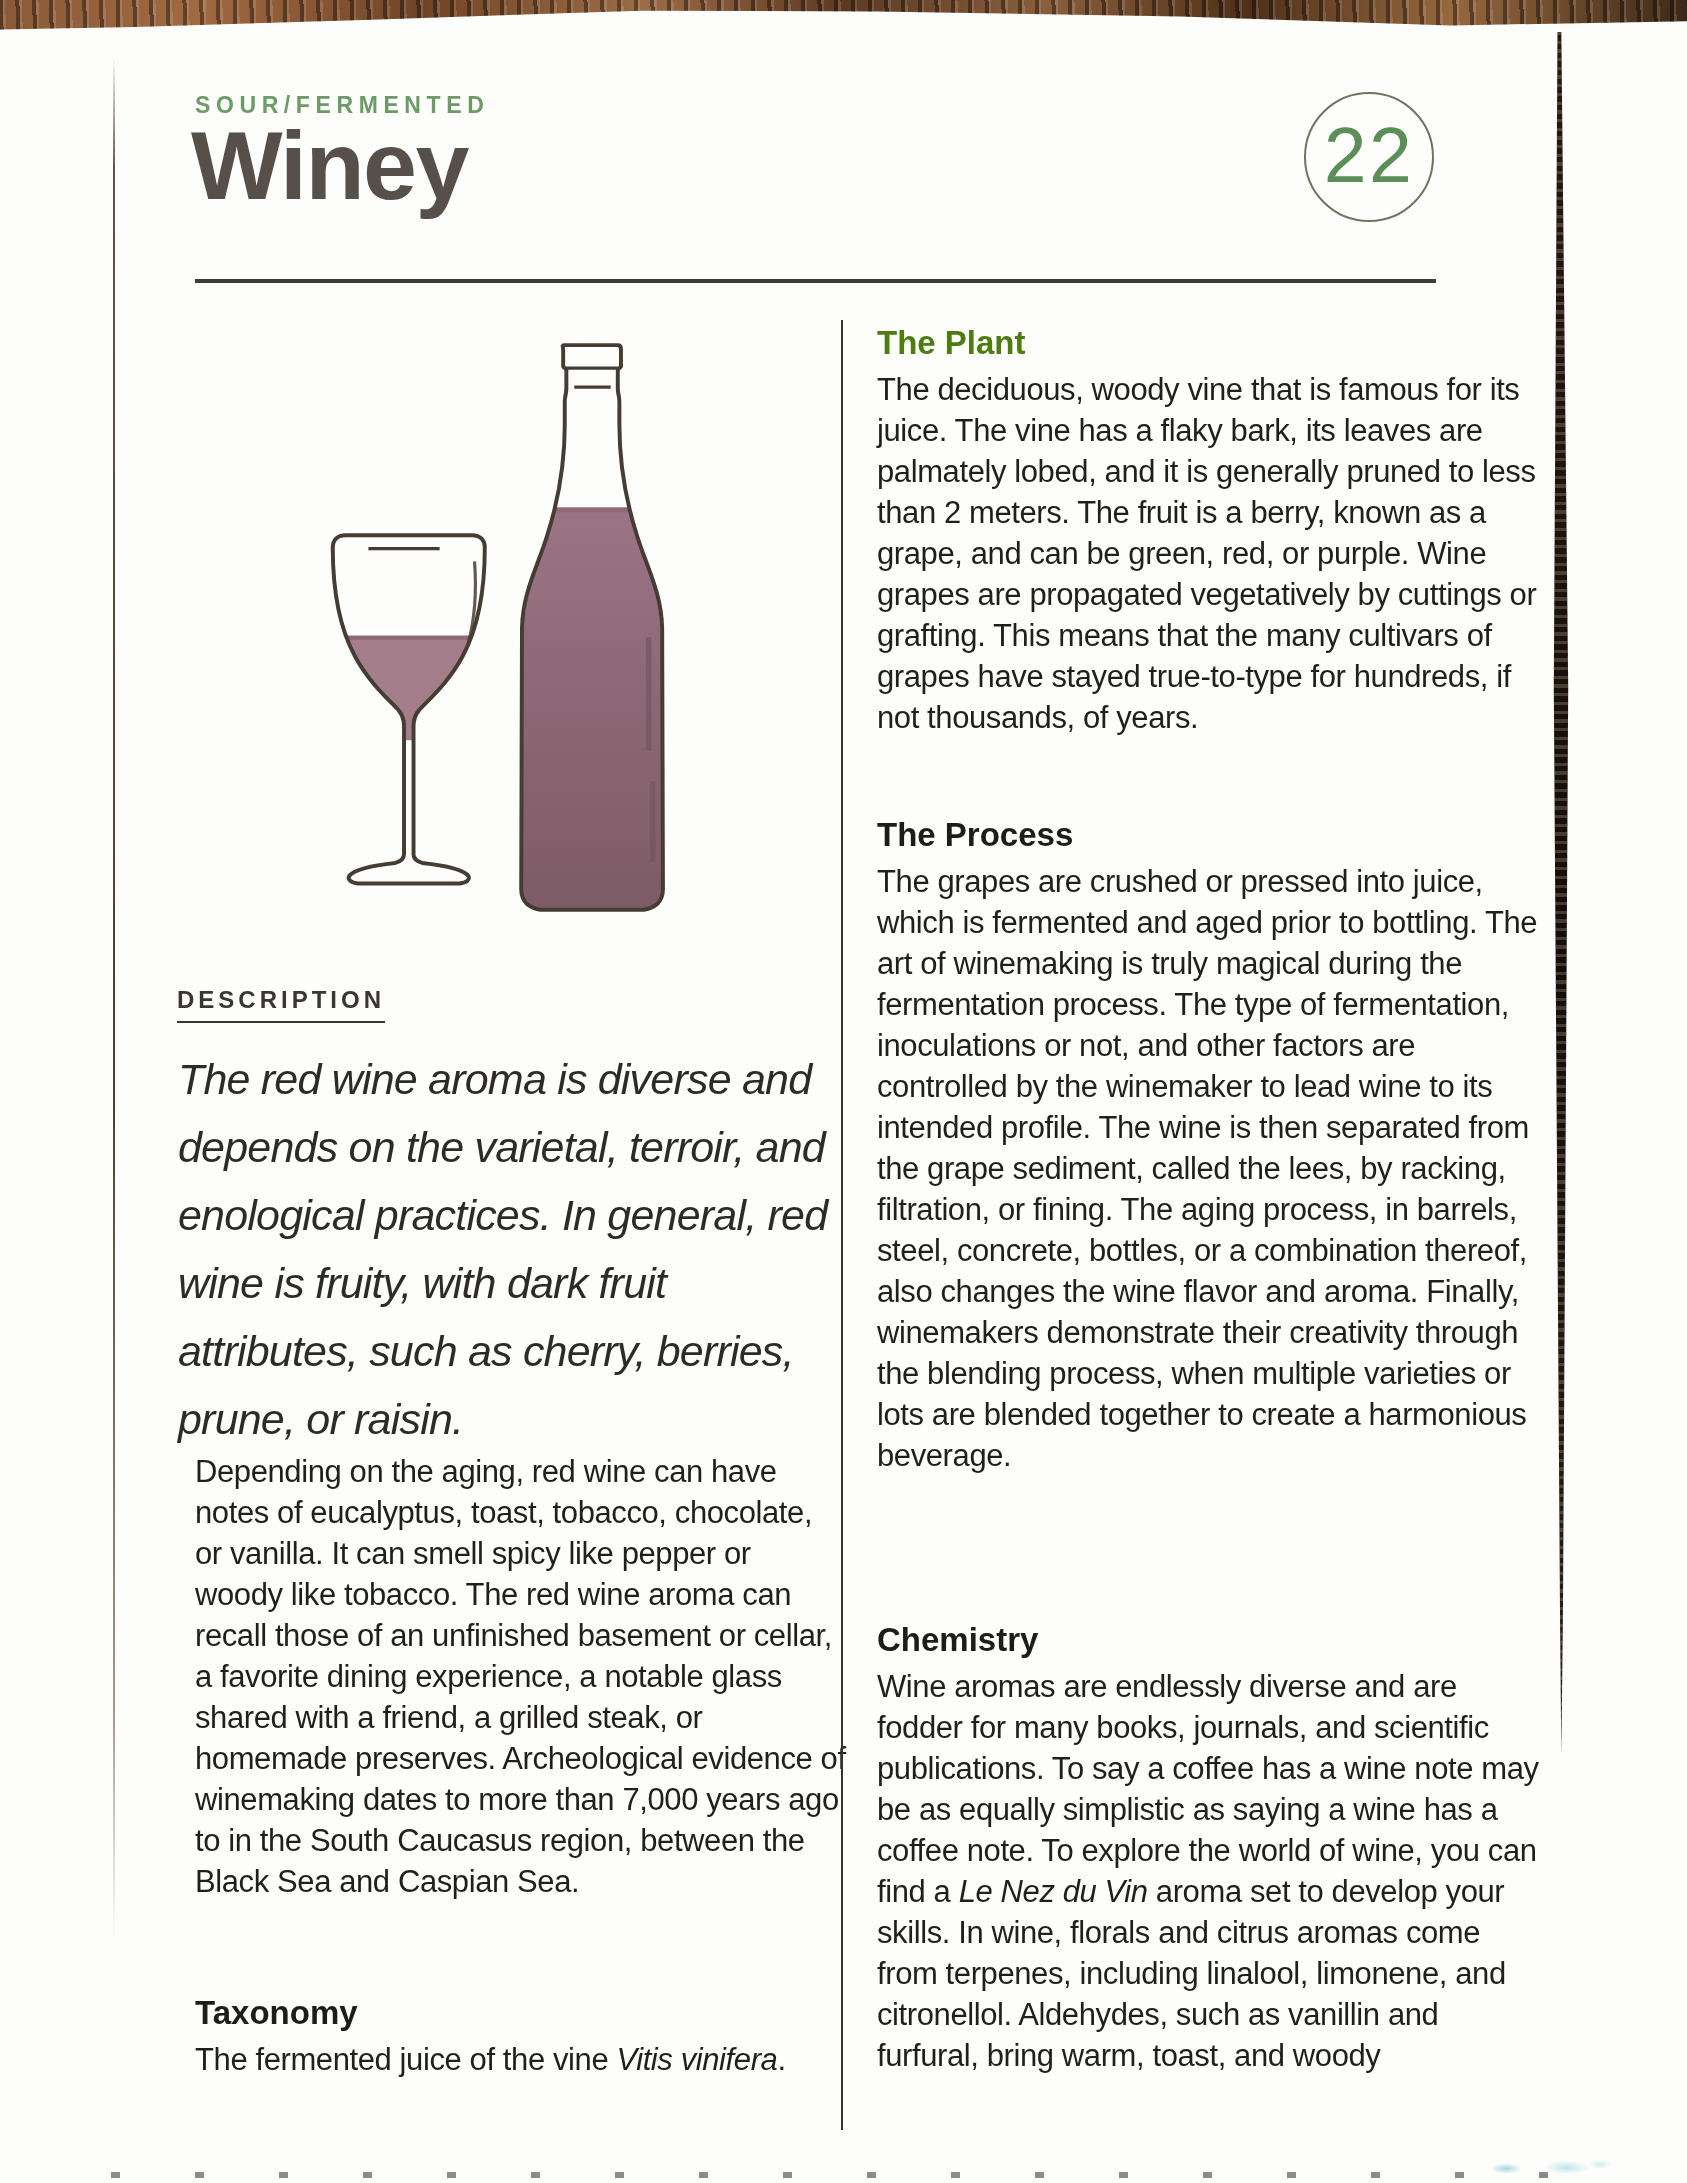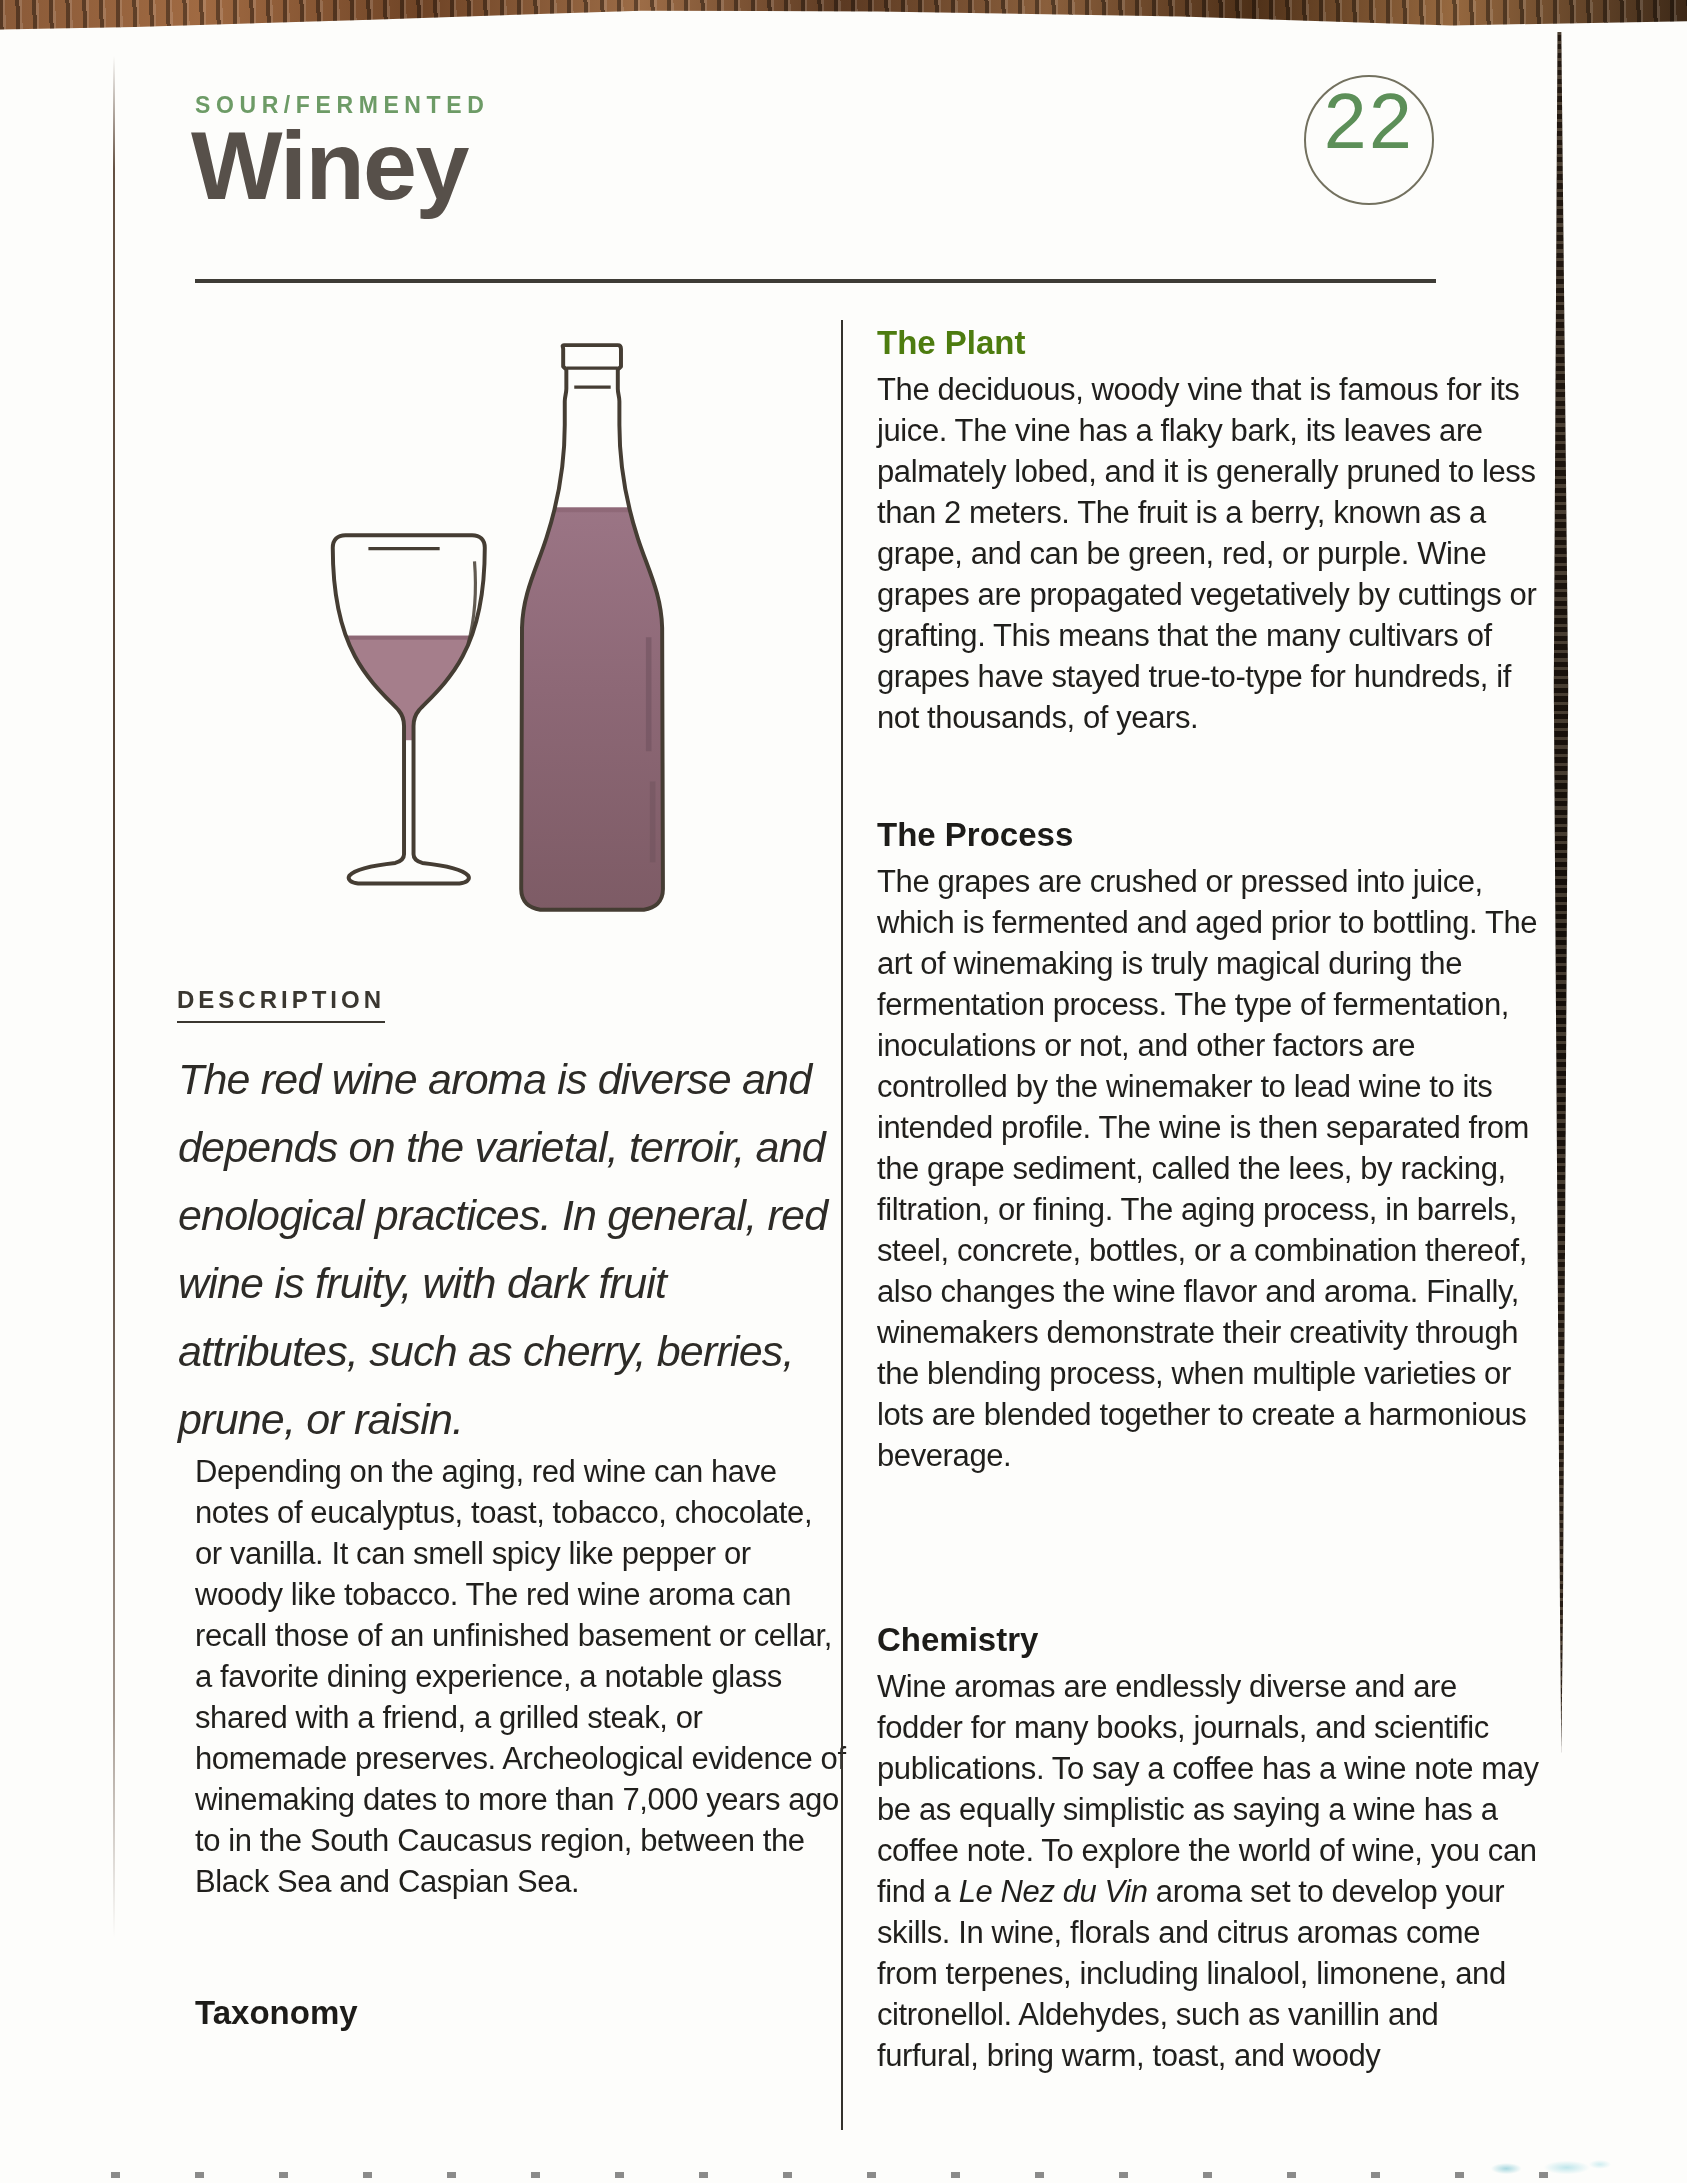--- a/index.html
+++ b/index.html
@@ -48,9 +48,9 @@
     font-size:97px;font-weight:700;letter-spacing:-1.6px;color:#57504a;line-height:1;
   }
   .page-badge{
-    position:absolute;left:1304px;top:75px;width:130px;height:130px;
+    position:absolute;left:1304px;top:92px;width:130px;height:130px;
     border:2.4px solid #73715f;border-radius:50%;
-    display:flex;justify-content:center;
+    display:flex;align-items:center;justify-content:center;
     font-size:77px;color:#5c8f58;letter-spacing:2.4px;padding-bottom:3.2px;box-sizing:border-box;
   }
   .header-rule{

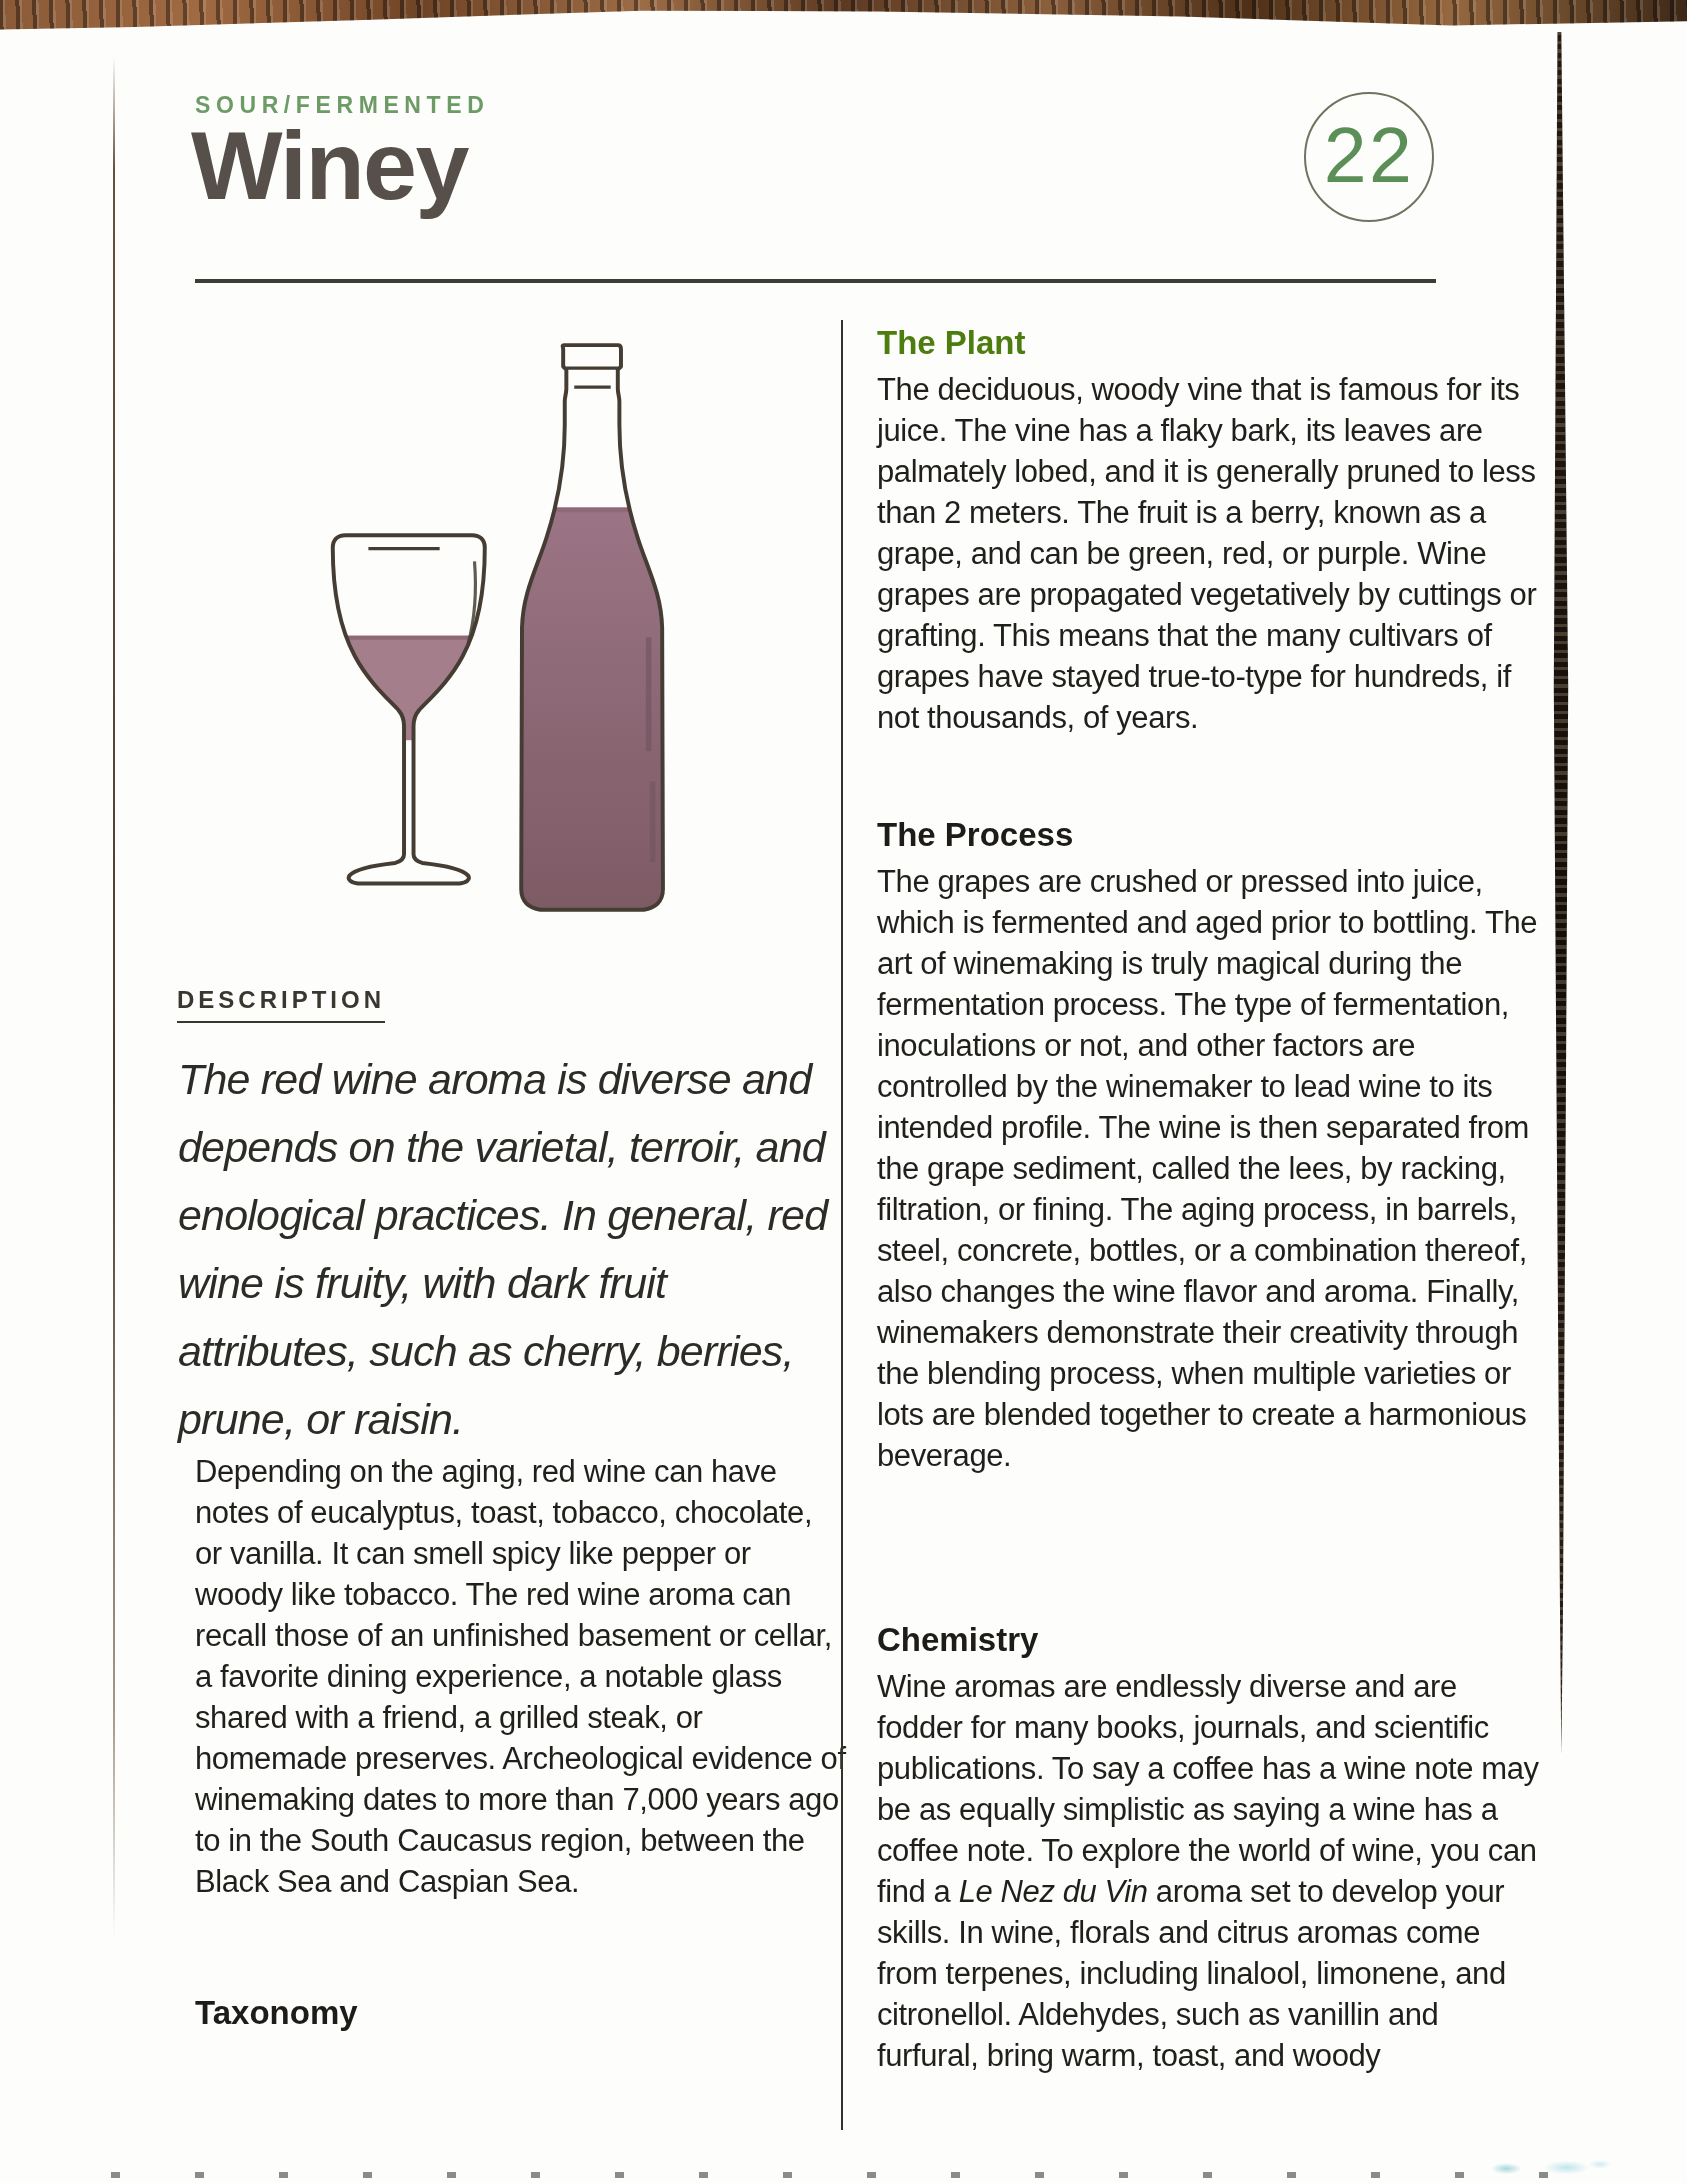--- a/index.html
+++ b/index.html
@@ -153,6 +153,7 @@
   <div class="lead">The red wine aroma is diverse and depends on the varietal, terroir, and enological practices. In general, red wine is fruity, with dark fruit attributes, such as cherry, berries, prune, or raisin.</div>
   <div class="body-sm left-body">Depending on the aging, red wine can have notes of eucalyptus, toast, tobacco, chocolate, or vanilla. It can smell spicy like pepper or woody like tobacco. The red wine aroma can recall those of an unfinished basement or cellar, a favorite dining experience, a notable glass shared with a friend, a grilled steak, or homemade preserves. Archeological evidence of winemaking dates to more than 7,000 years ago to in the South Caucasus region, between the Black Sea and Caspian Sea.</div>
   <div class="left-tax-h">Taxonomy</div>
+  <div class="body-sm left-tax"><span>The fermented juice of the vine </span><i>Vitis vinifera</i><span>.</span></div>
 
   <div class="column-divider"></div>
 

